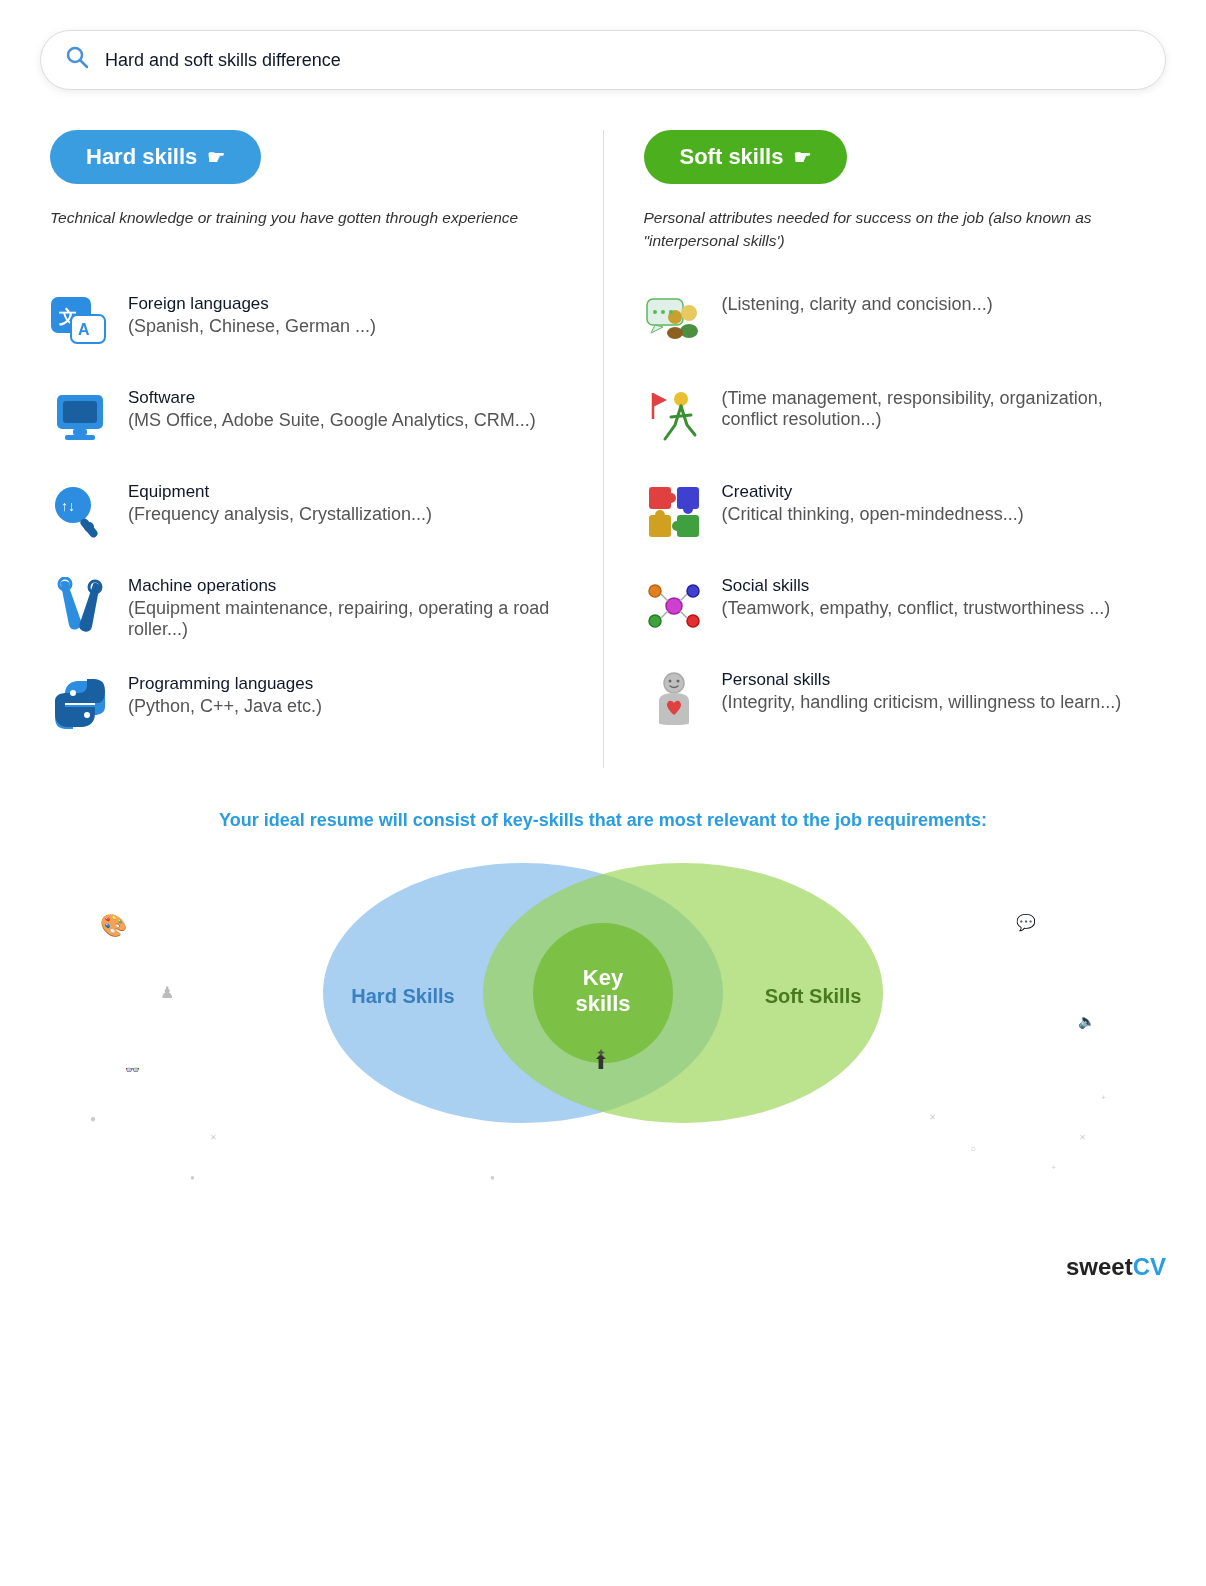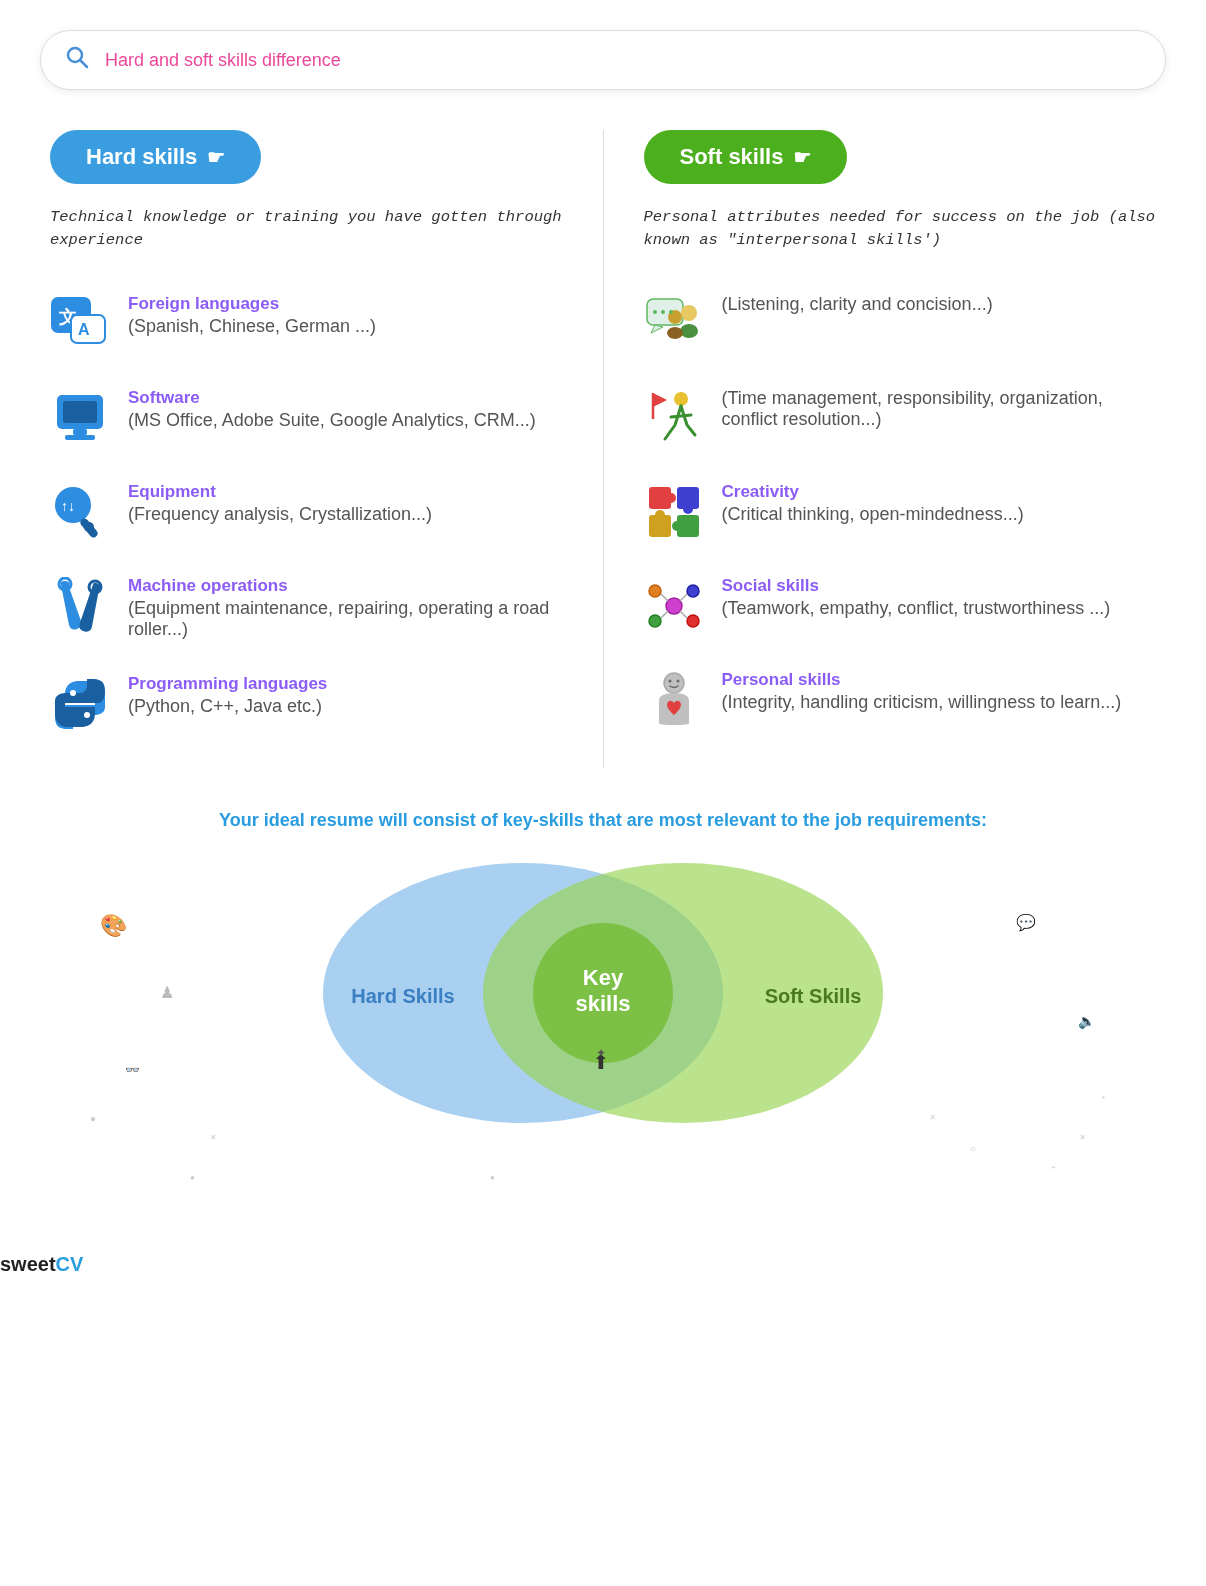--- a/index.html
+++ b/index.html
@@ -30,7 +30,7 @@
     }
     .search-input-text {
       font-size: 18px;
-      color: #ec4899;
+      color: #0f172a;
       font-weight: 400;
     }
 

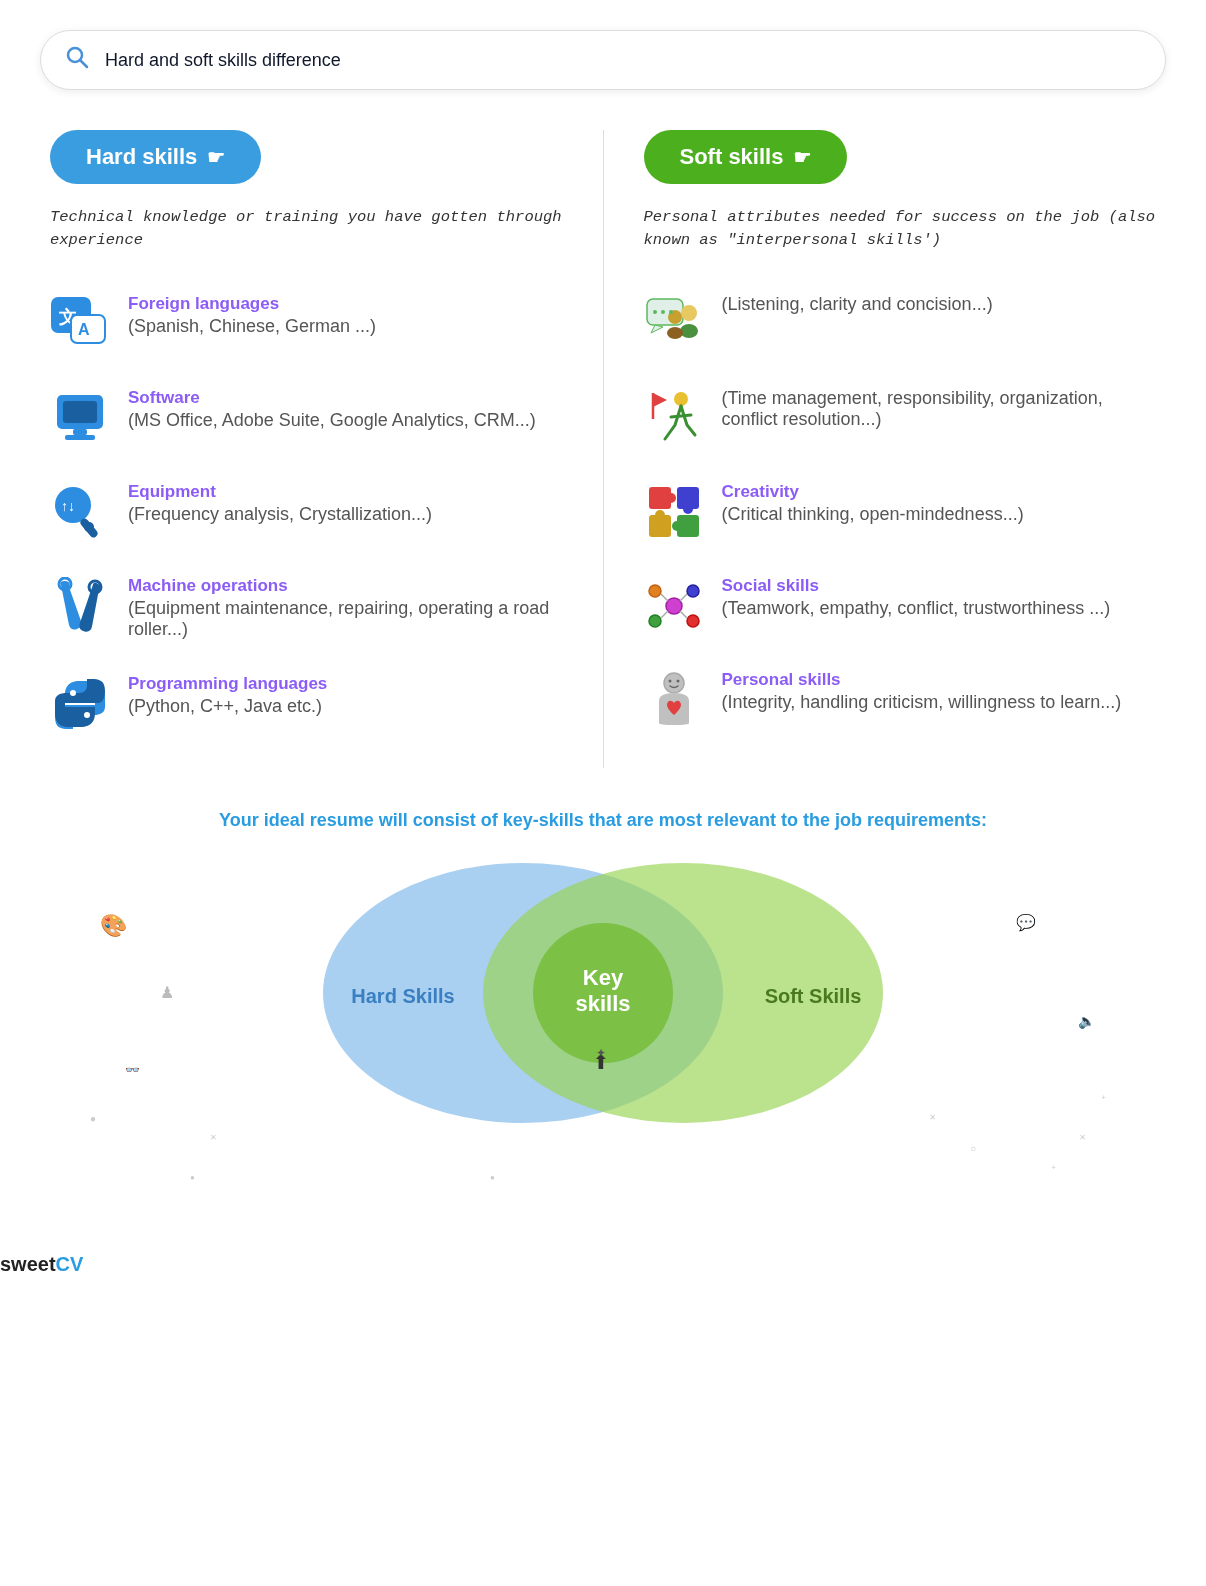--- a/index.html
+++ b/index.html
@@ -90,7 +90,6 @@
       line-height: 1.5;
       margin-bottom: 28px;
       min-height: 60px;
-      font-family: Liberation Mono, monospace;
     }
 
     .skill-item {

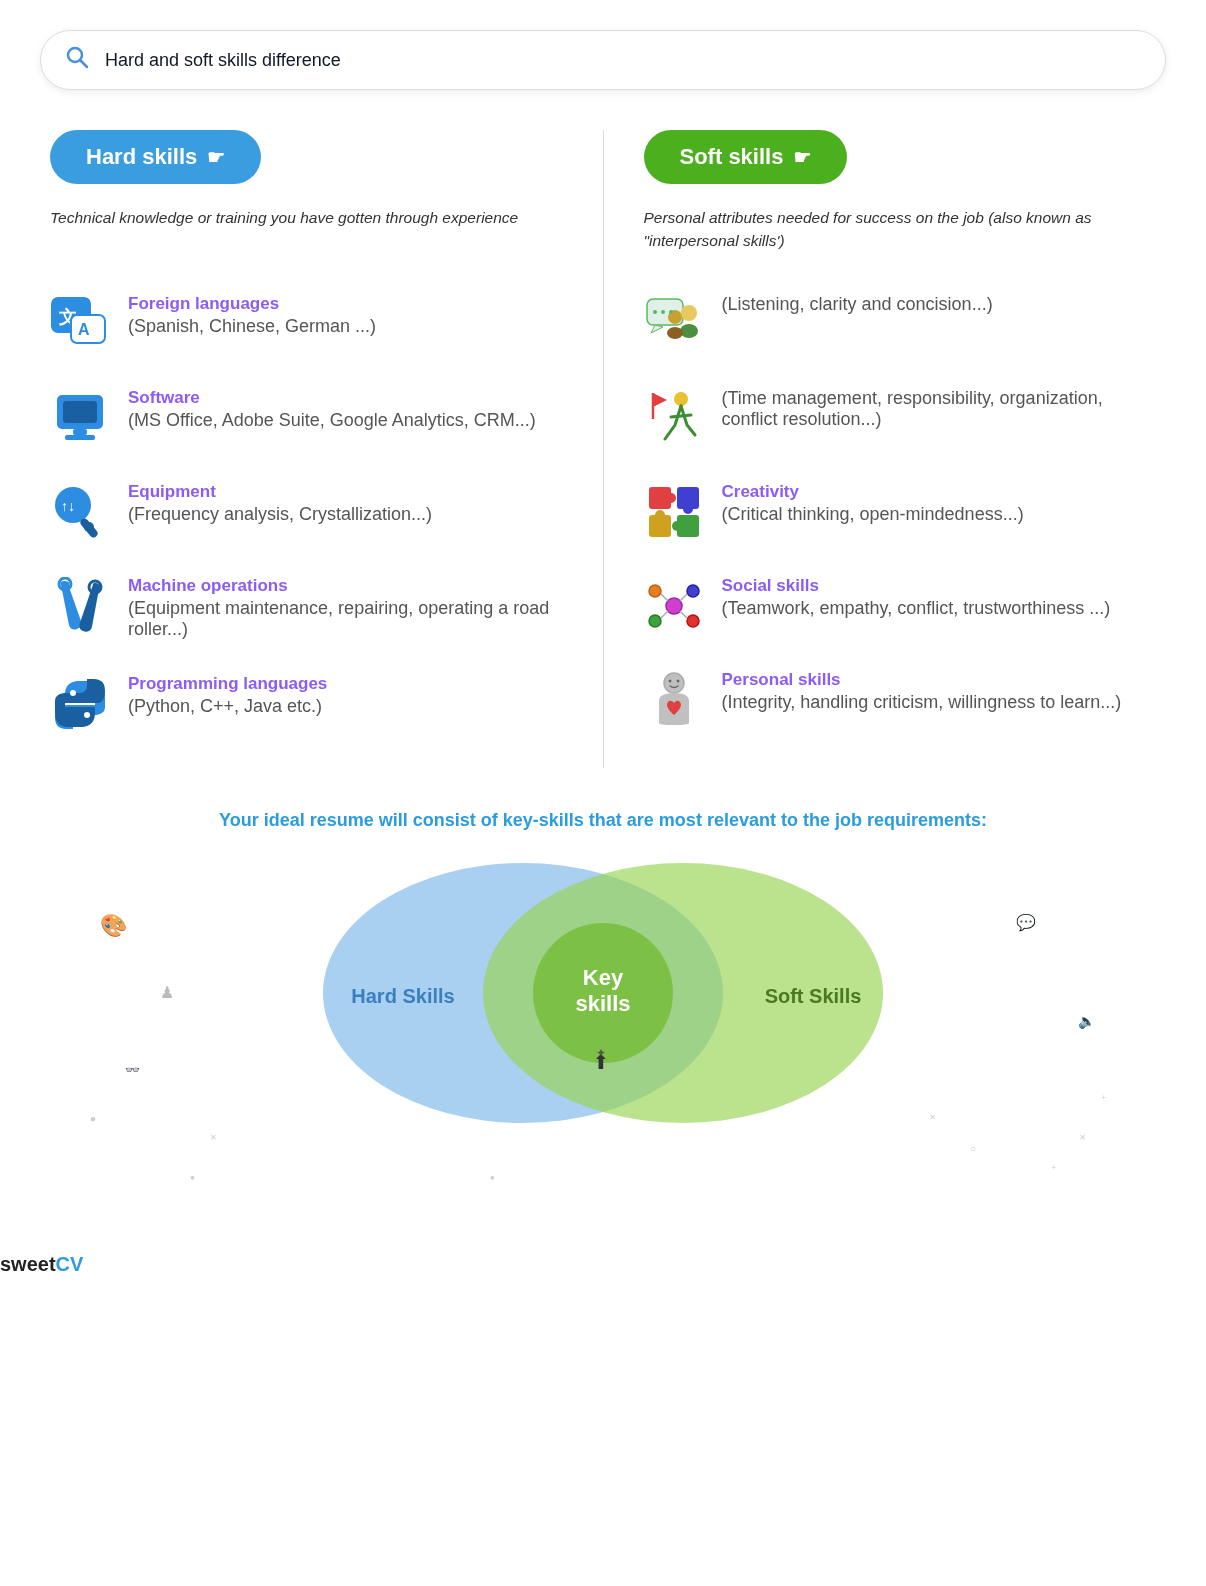--- a/index.html
+++ b/index.html
@@ -109,8 +109,8 @@
     .skill-text-block { flex: 1; }
     .skill-title {
       font-size: 17px;
-      font-weight: 700;
-      color: #8b5cf6;
+      font-weight: 400;
+      color: #0f172a;
       margin-bottom: 2px;
     }
     .skill-subtitle {

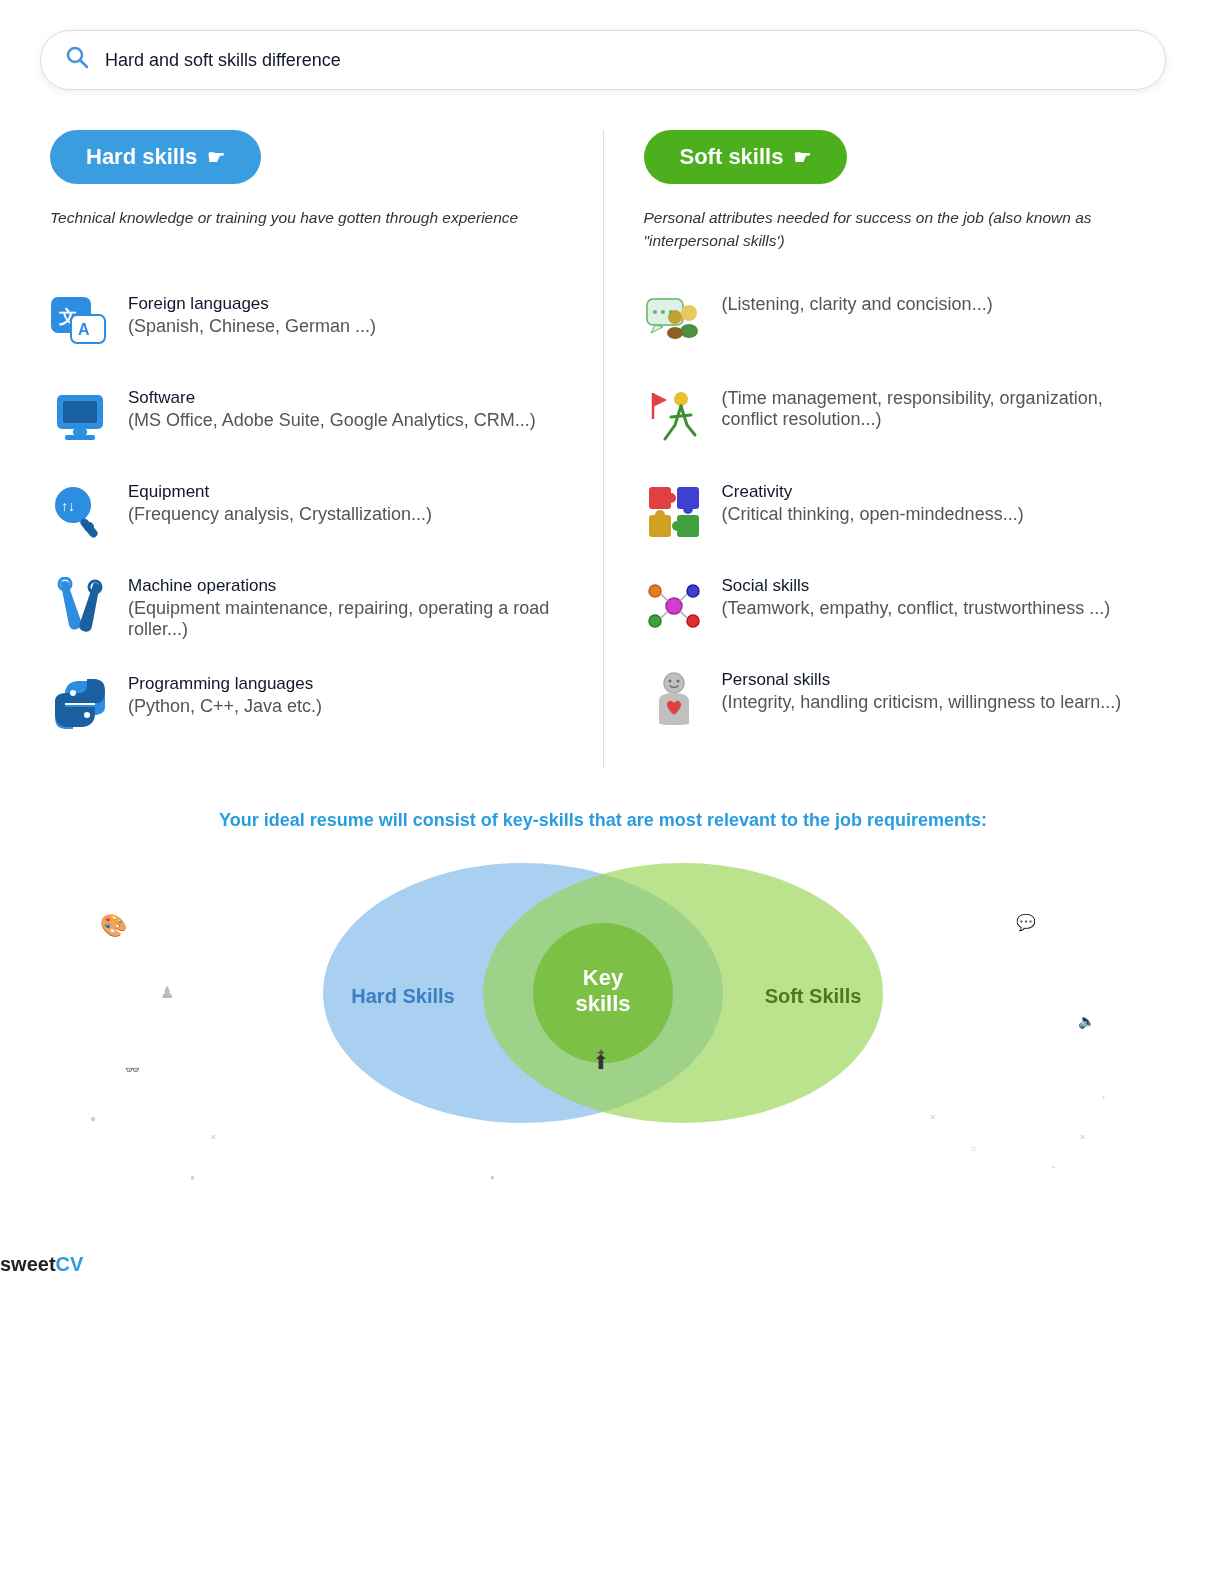--- a/index.html
+++ b/index.html
@@ -132,8 +132,9 @@
     }
 
     .sweetcv-logo {
+      text-align: right;
       padding: 10px 40px 20px 0;
-      font-size: 20px;
+      font-size: 24px;
       font-weight: 700;
       color: #222;
     }

